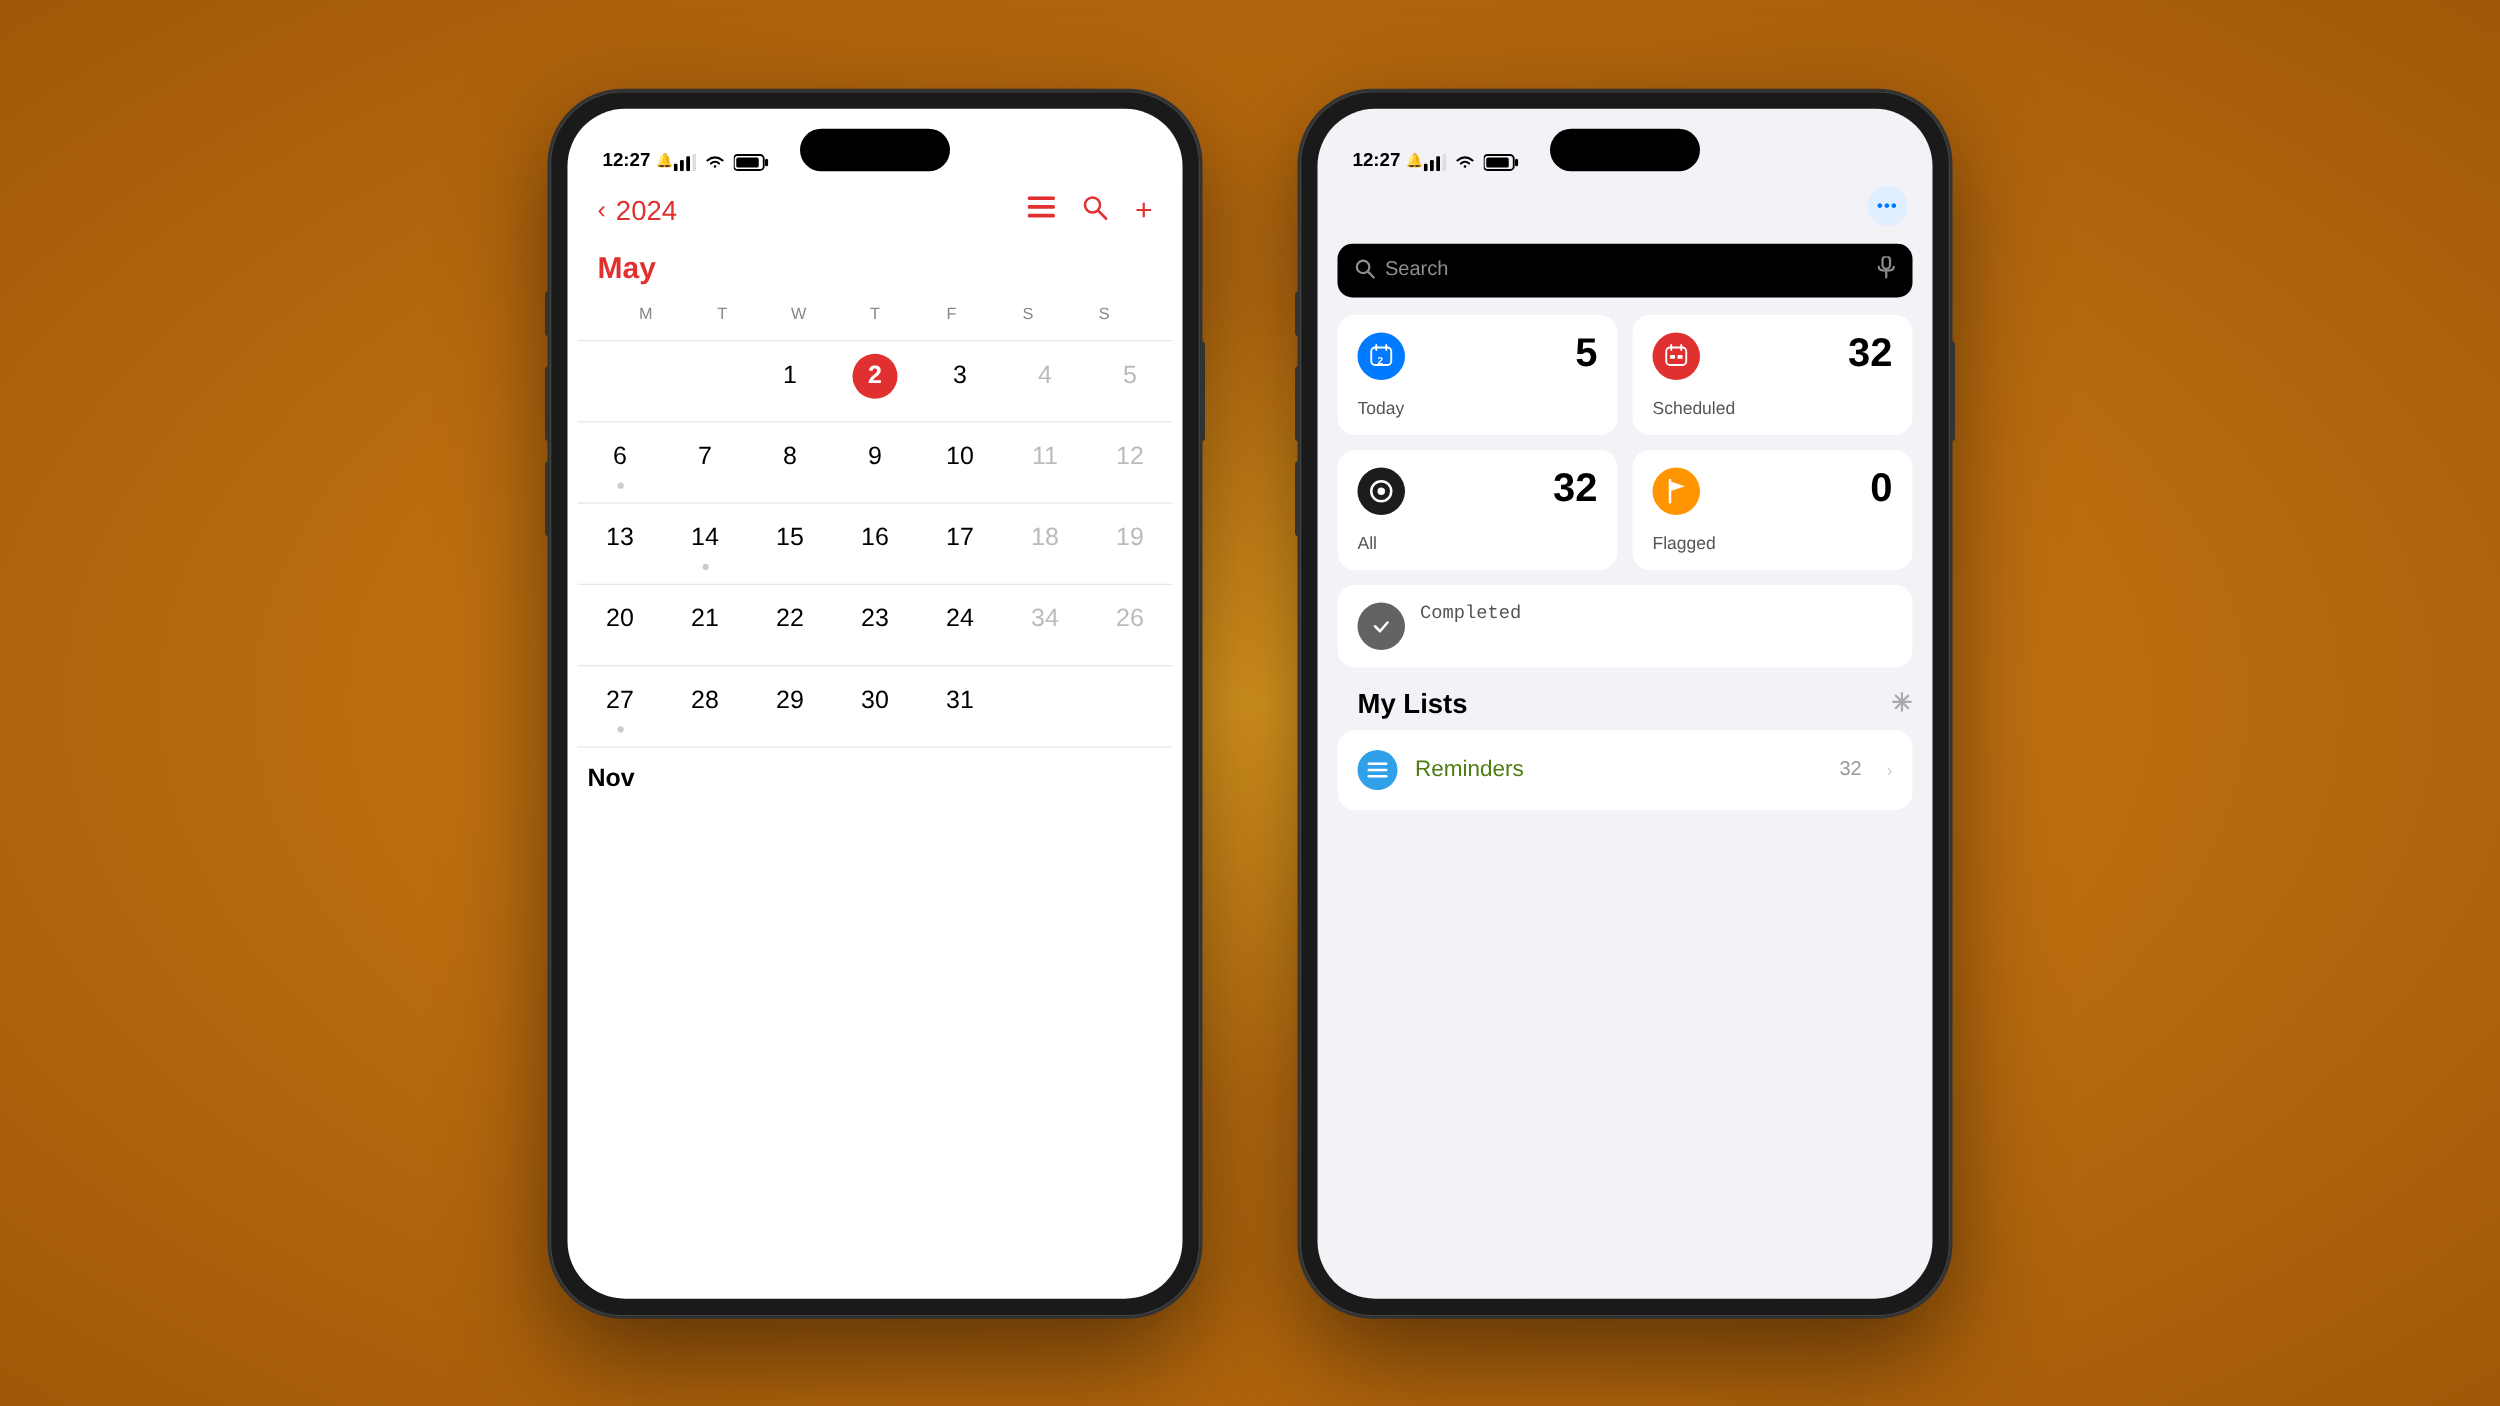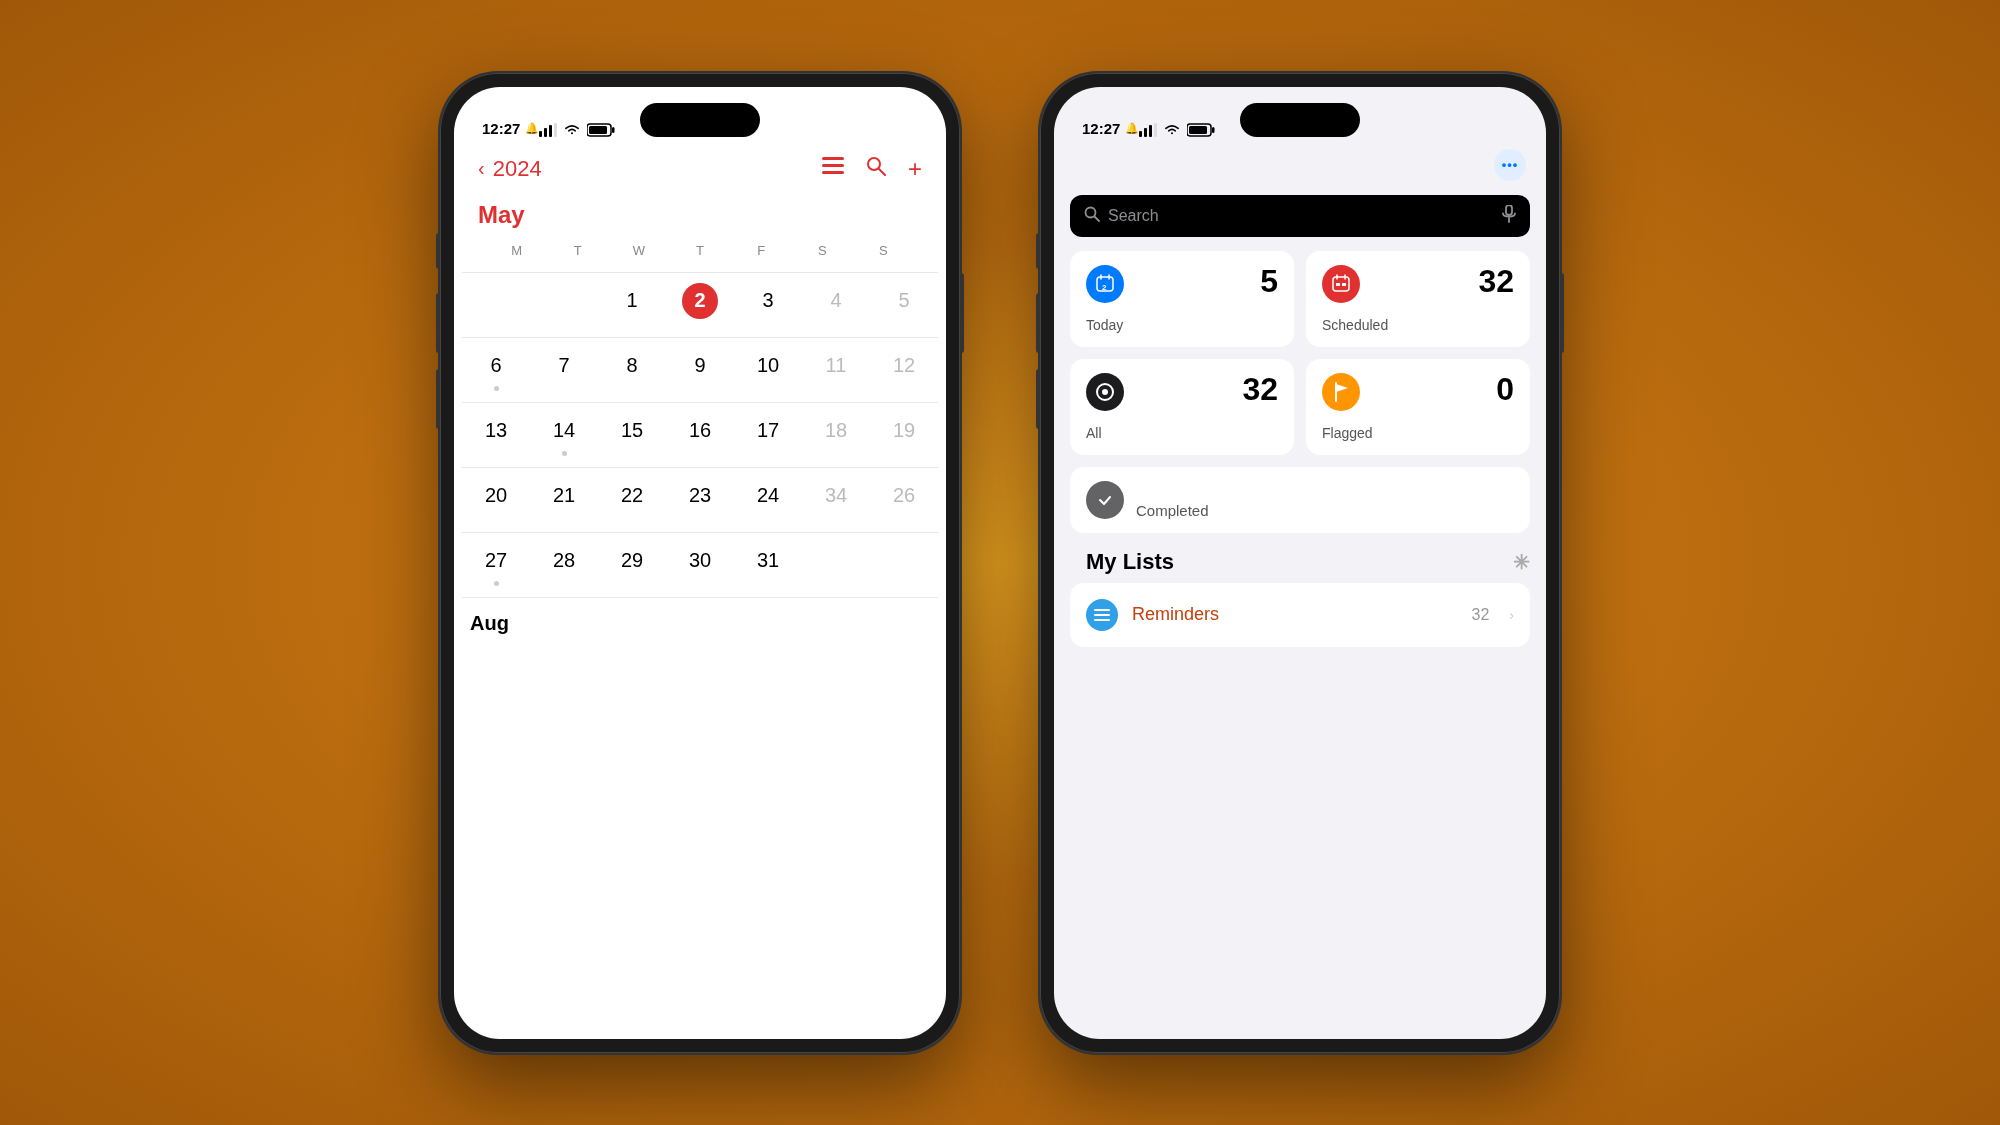--- a/index.html
+++ b/index.html
@@ -280,8 +280,9 @@
     }
     .rem-completed-top {
       display: flex;
-      align-items: flex-end;
+      align-items: flex-start;
       gap: 12px;
+      font-family: Liberation Mono, monospace;
     }
 
     .rem-section-title {

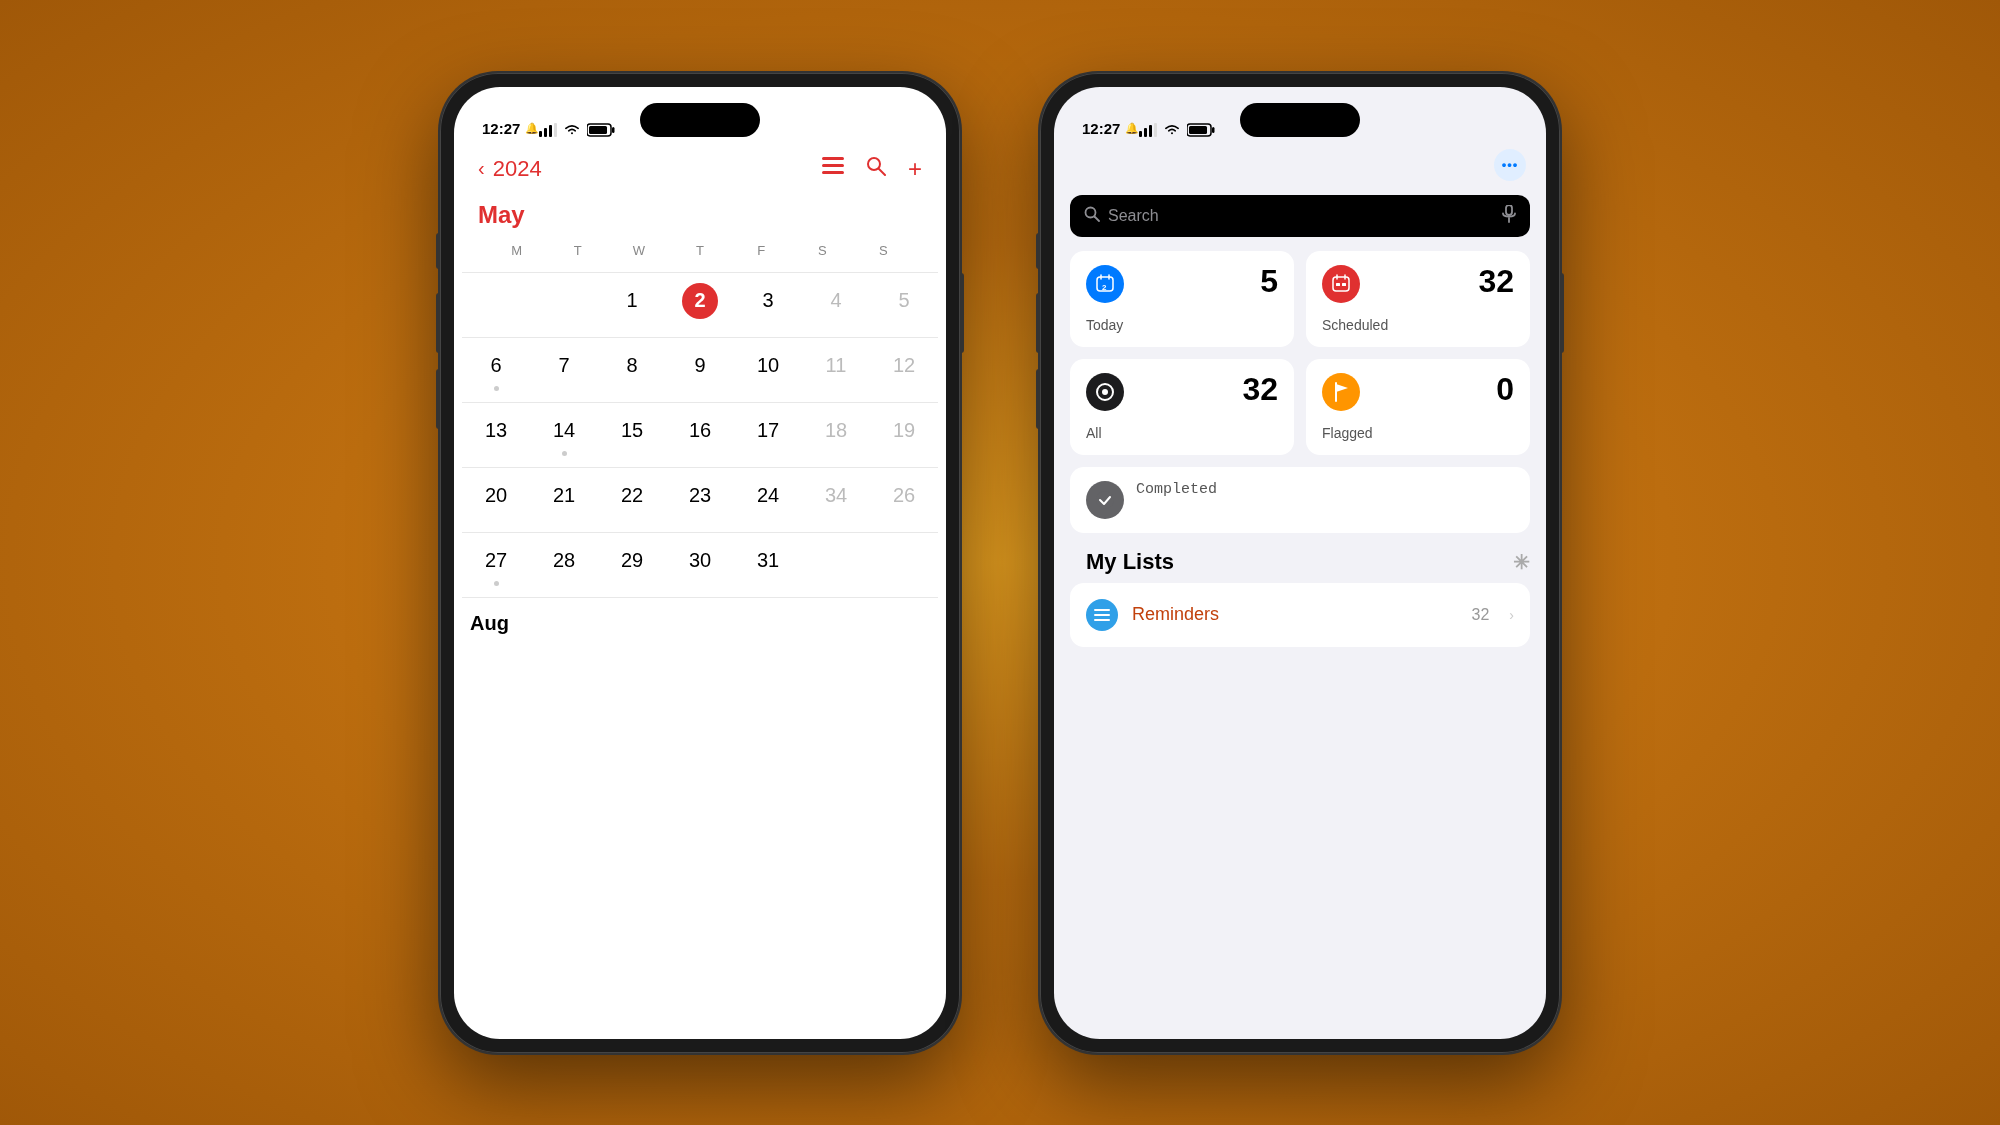--- a/index.html
+++ b/index.html
@@ -576,7 +576,7 @@
           </div>
       </div>
 
-      <div style="border-top:1px solid #e8e8e8; padding:14px 0 0 8px; font-size:20px; font-weight:600; color:#000;">Aug</div>
+      <div style="border-top:1px solid #e8e8e8; padding:14px 0 0 8px; font-size:20px; font-weight:600; color:#000;">Nov</div>
     </div>
   </div>
 </div>

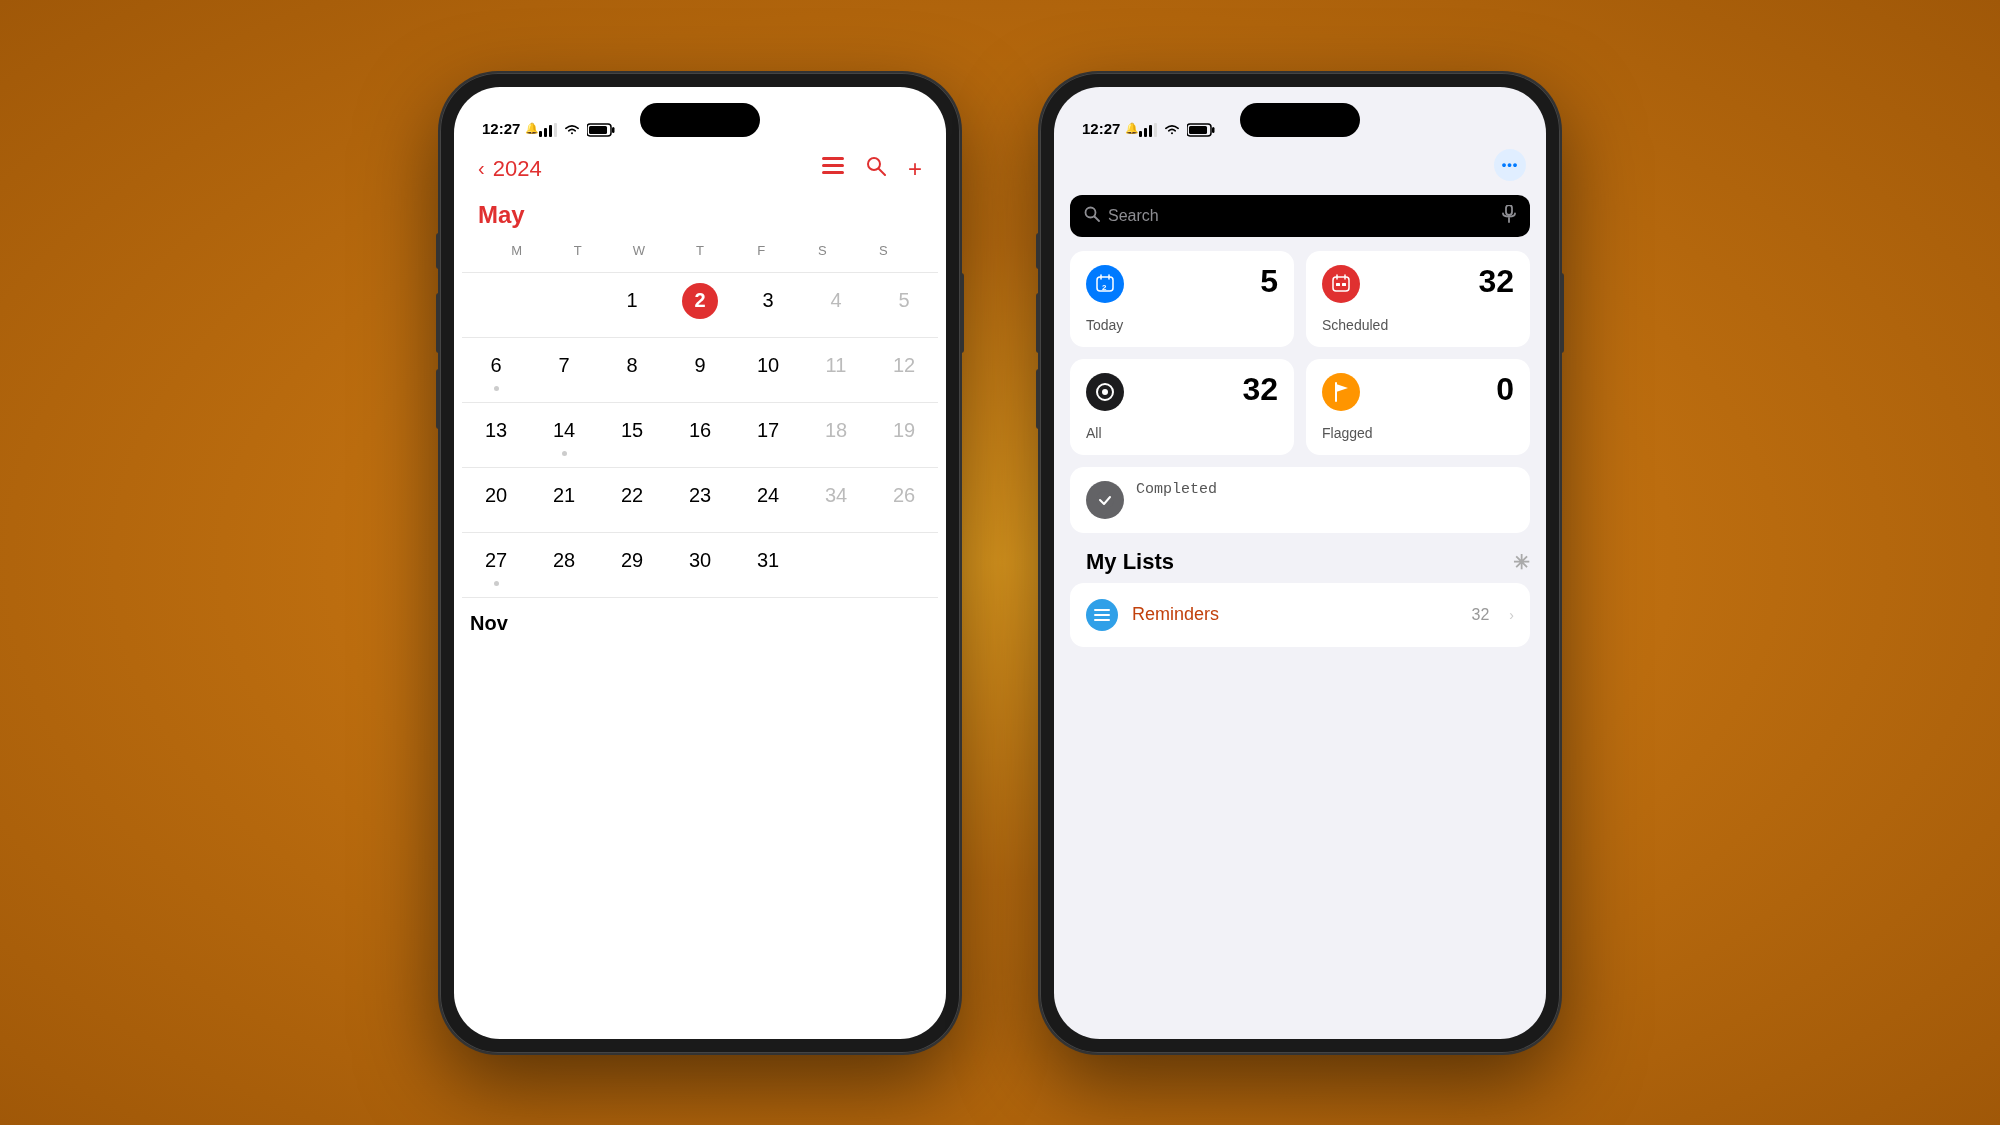--- a/index.html
+++ b/index.html
@@ -327,7 +327,7 @@
     .rem-list-name {
       flex: 1;
       font-size: 18px;
-      color: #c2410c;
+      color: #4d7c0f;
       font-weight: 400;
     }
     .rem-list-count {

